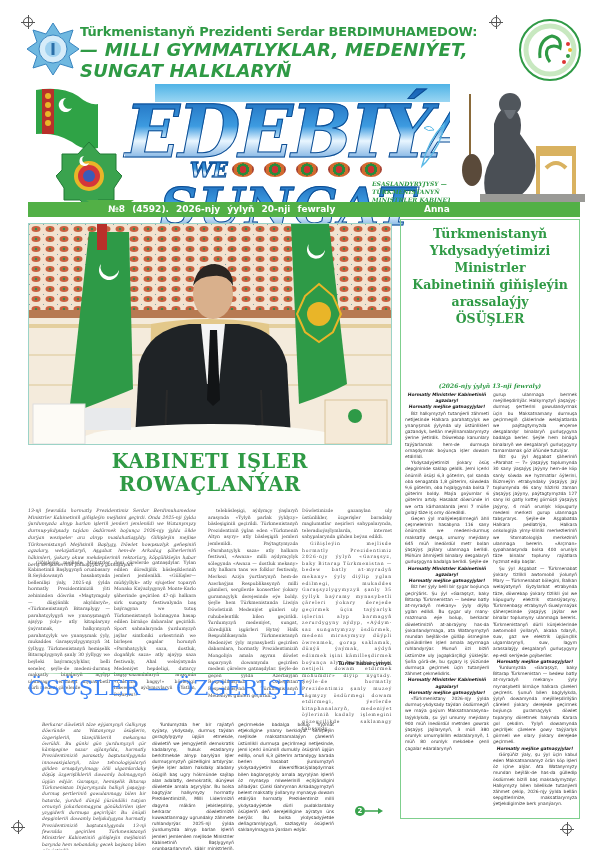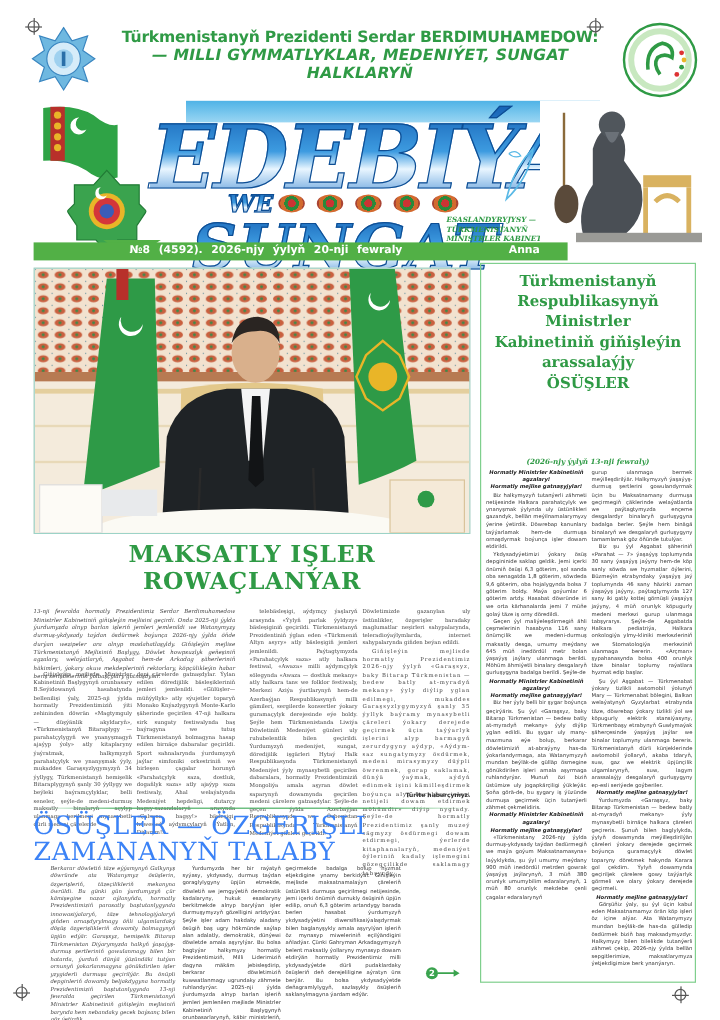--- a/index.html
+++ b/index.html
@@ -13,7 +13,7 @@
   
   .emblem-left { position: absolute; left: 26px; top: 22px; width: 54px; height: 54px; }
   .emblem-right { position: absolute; left: 518px; top: 18px; width: 64px; height: 64px; }
-  .quote { position: absolute; left: 80px; top: 24px; width: 440px; text-align: center; color: #2f9a45; font-family: "DejaVu Sans", sans-serif; }
+  .quote { position: absolute; left: 80px; top: 24px; width: 440px; text-align: left; color: #2f9a45; font-family: "DejaVu Sans", sans-serif; }
   .quote .q1 { font-size: 13px; font-weight: bold; letter-spacing: -0.2px; }
   .quote .q2, .quote .q3 { font-size: 13px; font-style: italic; font-weight: bold; letter-spacing: 0.2px; }
 

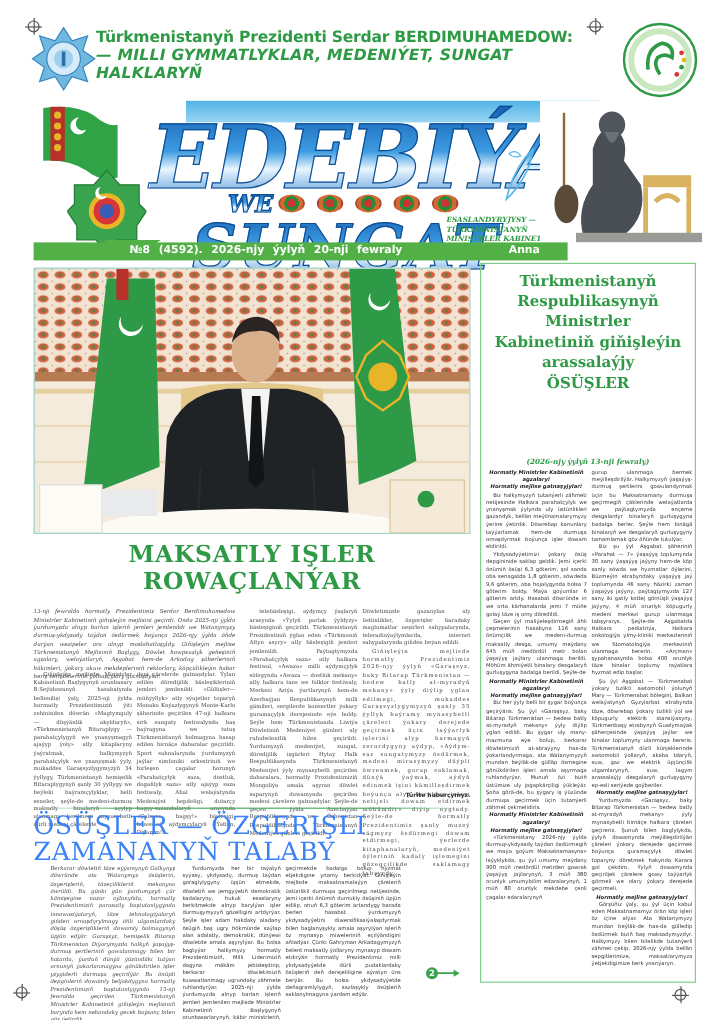--- a/index.html
+++ b/index.html
@@ -15,7 +15,7 @@
   .emblem-right { position: absolute; left: 518px; top: 18px; width: 64px; height: 64px; }
   .quote { position: absolute; left: 80px; top: 24px; width: 440px; text-align: left; color: #2f9a45; font-family: "DejaVu Sans", sans-serif; }
   .quote .q1 { font-size: 13px; font-weight: bold; letter-spacing: -0.2px; }
-  .quote .q2, .quote .q3 { font-size: 13px; font-style: italic; font-weight: bold; letter-spacing: 0.2px; }
+  .quote .q2, .quote .q3 { font-size: 18px; font-style: italic; font-weight: bold; letter-spacing: 0.2px; }
 
   
   .blue-strip { position: absolute; left: 155px; top: 84px; width: 345px; height: 18px; background: linear-gradient(#4fb3e6, #9ad6f3); }

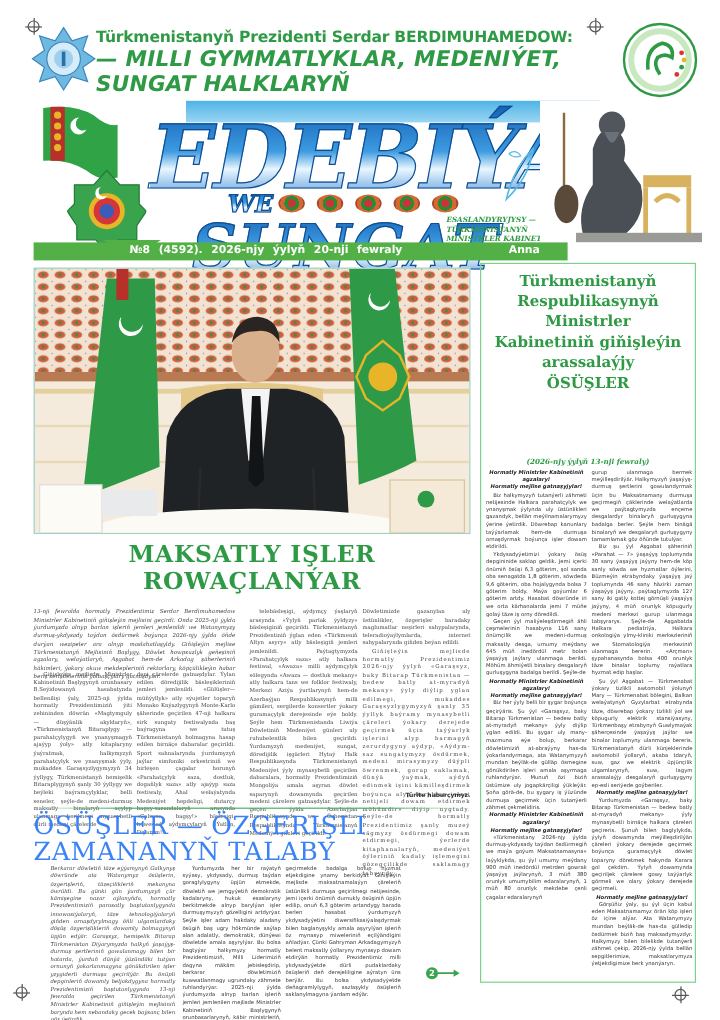--- a/index.html
+++ b/index.html
@@ -32,7 +32,7 @@
   .statue { position: absolute; left: 450px; top: 84px; width: 135px; height: 118px; }
 
   
-  .date-bar { position: absolute; left: 28px; top: 202px; width: 445px; height: 15px; background: #52b046; color: #fff; font-family: "DejaVu Sans", sans-serif; font-weight: bold; font-size: 9px; line-height: 15px; }
+  .date-bar { position: absolute; left: 28px; top: 202px; width: 552px; height: 15px; background: #52b046; color: #fff; font-family: "DejaVu Sans", sans-serif; font-weight: bold; font-size: 9px; line-height: 15px; }
   .date-bar .date { position: absolute; left: 80px; word-spacing: 4px; }
   .date-bar .day { position: absolute; left: 396px; }
   .date-notch { position: absolute; left: 86px; top: 200px; width: 0; height: 0; border-left: 24px solid transparent; border-right: 24px solid transparent; border-top: 16px solid #52b046; }

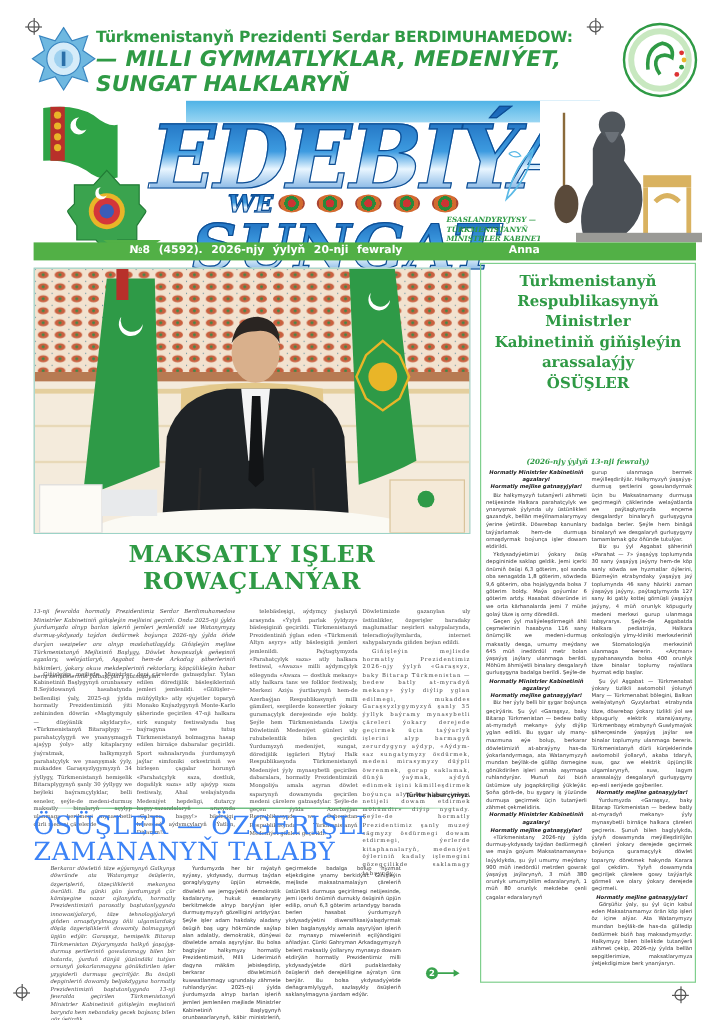--- a/index.html
+++ b/index.html
@@ -228,7 +228,7 @@
 <div class="side-box">
   <div class="side-title">
     <div>Türkmenistanyň</div>
-    <div>Respublikasynyň</div>
+    <div>Ykdysadyýetimizi</div>
     <div>Ministrler</div>
     <div>Kabinetiniň giňişleýin</div>
     <div>arassalaýjy</div>

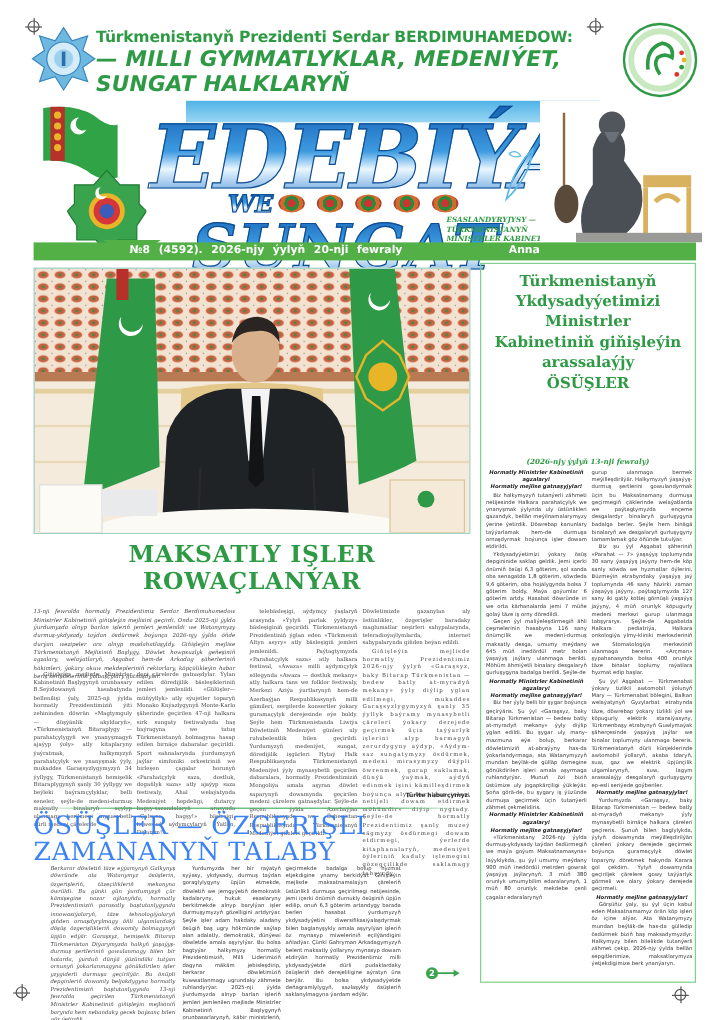--- a/index.html
+++ b/index.html
@@ -198,7 +198,7 @@
   </svg>
 </div>
 
-<div class="headline-1">MAKSATLY IŞLER ROWAÇLANÝAR</div>
+<div class="headline-1">KABINETI IŞLER ROWAÇLANÝAR</div>
 <div class="lead">13-nji fewralda hormatly Prezidentimiz Serdar Berdimuhamedow Ministrler Kabinetiniň giňişleýin mejlisini geçirdi. Onda 2025-nji ýylda ýurdumyzda alnyp barlan işleriň jemleri jemlenildi we Watanymyzy durmuş-ykdysady taýdan ösdürmek boýunça 2026-njy ýylda öňde durýan wezipeler ara alnyp maslahatlaşyldy. Giňişleýin mejlise Türkmenistanyň Mejlisiniň Başlygy, Döwlet howpsuzlyk geňeşiniň agzalary, welaýatlaryň, Aşgabat hem-de Arkadag şäherleriniň häkimleri, ýokary okuw mekdepleriniň rektorlary, köpçülikleýin habar beriş serişdeleriniň ýolbaşçylary gatnaşdylar.</div>
 <div class="col col-a indent">Giňişleýin mejlisde Ministrler Kabinetiniň Başlygynyň orunbasary B.Seýidowanyň hasabatynda bellenilişi ýaly, 2025-nji ýylda hormatly Prezidentimiziň ýiti zehininden döwrän «Magtymguly — düşýänlik akyldaryň», «Türkmenistanyň Bitaraplygy — parahatçylygyň we ynanyşmagyň ajaýyp ýoly» atly kitaplaryny ýaýratmak, halkymyzyň parahatçylyk we ynanyşmak ýyly, mukaddes Garaşsyzlygymyzyň 34 ýyllygy, Türkmenistanyň hemişelik Bitaraplygynyň şanly 30 ýyllygy we beýleki baýramçylyklar, belli seneler, şeýle-de medeni-durmuş maksatly binalaryň açylyp ulanmaga berilmegi mynasybetli dürli medeni çärelerde</div>
 <div class="col col-b">deni çärelerde gatnaşdylar. Ýylan edilen döredijilik bäsleşikleriniň jemleri jemlenildi. «Gülüşler—müňýyllyk» atly sýujetler toparyň Monako Knýazlygynyň Monte-Karlo şäherinde geçirilen 47-nji halkara sirk sungaty festiwalynda baş baýragyna we tutuş Türkmenistanyň bolmagyna hasap edilen birnäçe dabaralar geçirildi. Sport sahnalarynda ýurdumyzyň jaýlar simfoniki orkestriniň we birleşen çagalar horunyň «Parahatçylyk saza, dostluk, dogaňlyk saza» atly ajaýyp saza festiwaly, Ahal welaýatynda Medeniýet hepdeligi, dutarçy bagşy-sazandalaryň arasynda «Çalsana, bagşy!» bäsleşigi, höwesjeň aýdymçylaryň «Ýatlan, Diýarym!»</div>

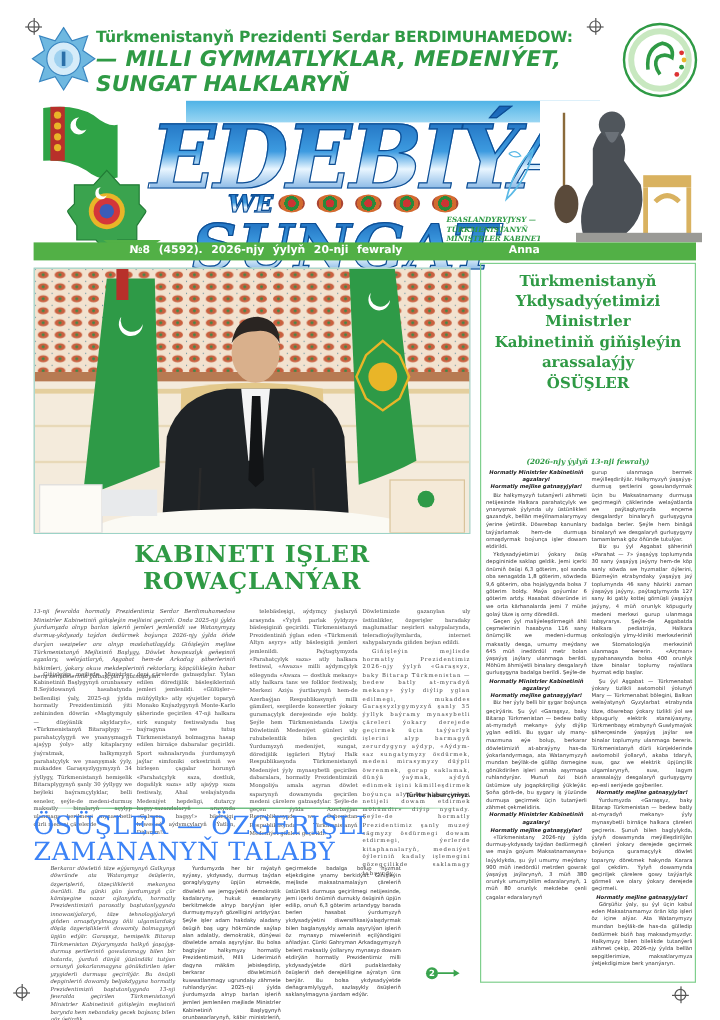--- a/index.html
+++ b/index.html
@@ -213,7 +213,6 @@
 
 <div class="headline-2">
   <div>ÖSÜŞLER — ÖZGERIŞLI</div>
-  <div>ZAMANANYŇ TALABY</div>
 </div>
 <div class="lead-2">Berkarar döwletiň täze eýýamynyň Galkynyş döwründe ata Watanymyz ösüşlerin, özgerişleriň, täzeçilikleriň mekanyna öwrüldi. Bu günki gün ýurdumyzyň çür kämişegine nazar aýlanyňda, hormatly Prezidentimiziň parasatly baştutanlygynda innowasiýalaryň, täze tehnologiýalaryň giňden ornaşdyrylmagy öňli ulgamlardaky döşüş özgerişlikleriň dowamly bolmagynyň üpjün edýär. Garaşsyz, hemişelik Bitarap Türkmenistan Diýarymyzda halkyň ýaşaýyş-durmuş şertleriniň gowulanmagy bilen bir hatarda, ýurduň dünýä ýüzündäki tutýan ornunyň ýokarlanmagyna gönükdirilen işler yzygiderli durmuşa geçirilýär. Bu önüpli depginleriň dowamly beljakdygyna hormatly Prezidentimiziň baştutanlygynda 13-nji fewralda geçirilen Türkmenistanyň Ministrler Kabinetiniň giňişleýin mejlisiniň barynda hem nebandaky gecek baýsanç bilen göz ýetirdik.</div>
 <div class="sans-col col-e indent">Ýurdumyzda her bir raýatyň syýasy, ykdysady, durmuş taýdan goraglylygyny üpjün etmekde, döwletiň we jemgyýetiň demokratik kadalaryny, hukuk esaslaryny berkitmekde alnyp barylýan işler durmuşymyzyň gözelligini artdyrýar. Şeýle işler adam hakdaky aladany ösügiň baş ugry hökmünde saýlap alan adalatly, demokratik, dünýewi döwletde amala aşyrylýar. Bu bolsa bagtyýar halkymyzy hormatly Prezidentimiziň, Milli Liderimiziň dagyna mäkäm jebisleşdirip, berkarar döwletimiziň kuwwatlanmagy ugrundaky zähmete ruhlandyrýar. 2025-nji ýylda ýurdumyzda alnyp barlan işleriň jemleri jemlenilen mejlisde Ministrler Kabinetiniň Başlygynyň orunbasarlarynyň, käbir ministrleriň, welaýatlaryň häkimleriniň beren hasabatlary, gazanylan üstünlikleriň öňde goýlan belent wezipeleri durmuşa</div>

